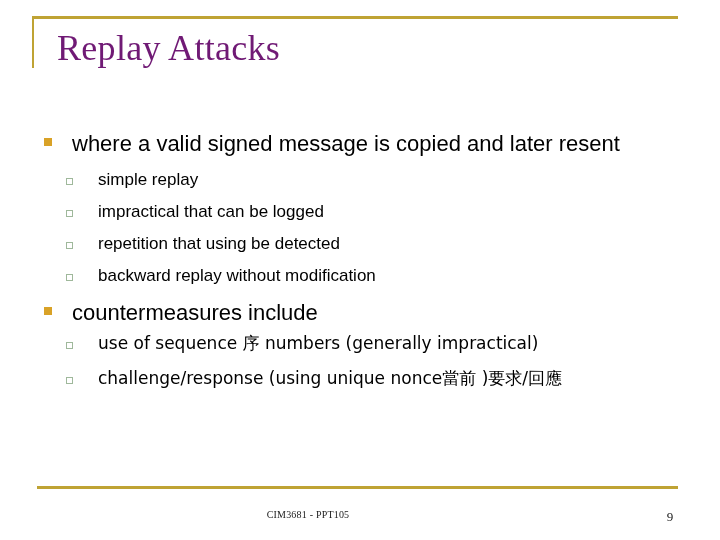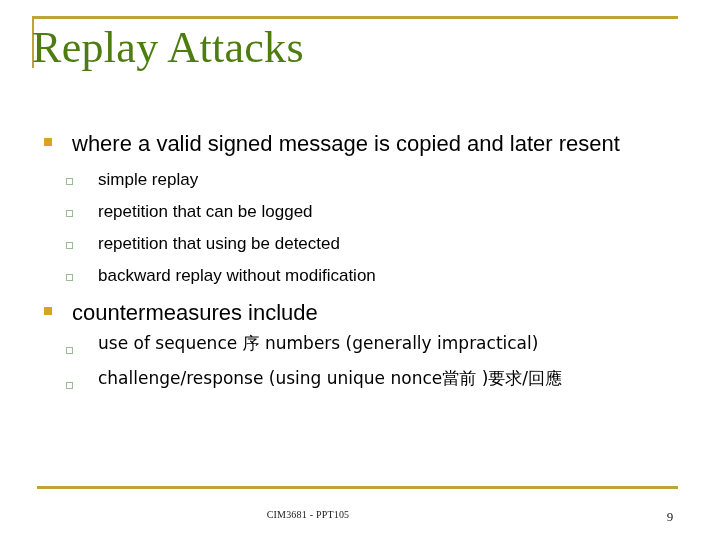--- a/index.html
+++ b/index.html
@@ -45,13 +45,13 @@
   
   .slide-title {
     position: absolute;
-    left: 32px;
+    left: 57px;
     top: 24px;
     width: 640px;
     font-family: "Liberation Serif", serif;
-    font-size: 44px;
+    font-size: 36px;
     line-height: 48px;
-    color: #4d7c0f;
+    color: #701a75;
     letter-spacing: 0.3px;
     white-space: nowrap;
   }

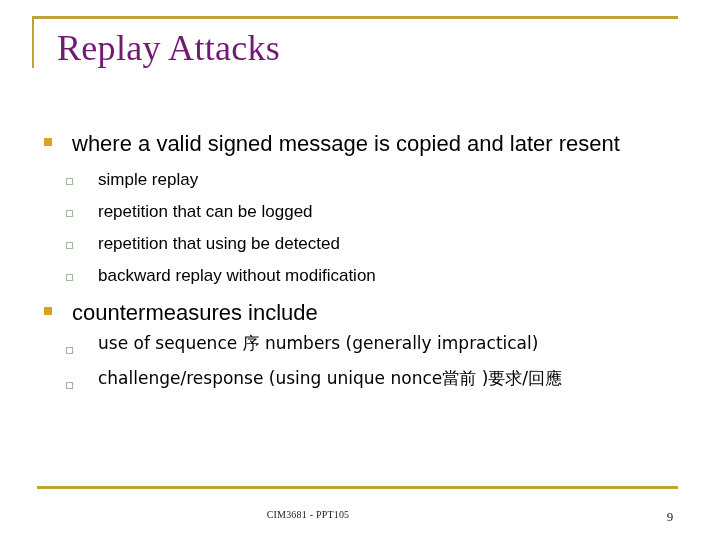--- a/index.html
+++ b/index.html
@@ -178,7 +178,7 @@
         <span class="marker">
             <i></i>
           </span>
-        <span class="text">repetition that can be logged</span>
+        <span class="text">impractical that can be logged</span>
       </div>
       <div class="lvl2">
         <span class="marker">

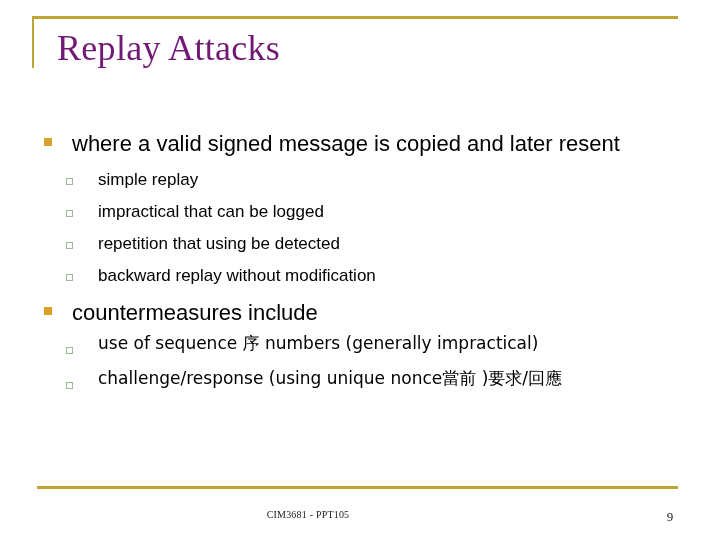--- a/index.html
+++ b/index.html
@@ -119,7 +119,7 @@
   .group-simple { margin-top: 10px; }
 
   .group-counter { margin-top: 5px; }
-  .group-counter .lvl2 { margin-bottom: 14px; align-items: flex-end; }
+  .group-counter .lvl2 { margin-bottom: 14px; }
   .group-counter .lvl2 .text { font-size: 17px; }
 
   .cjk {

